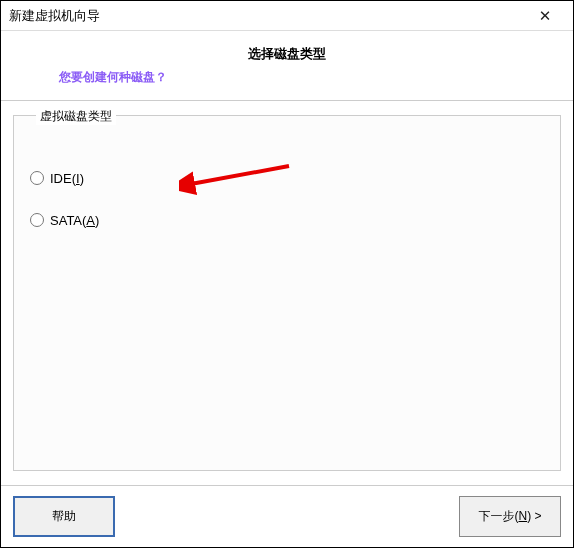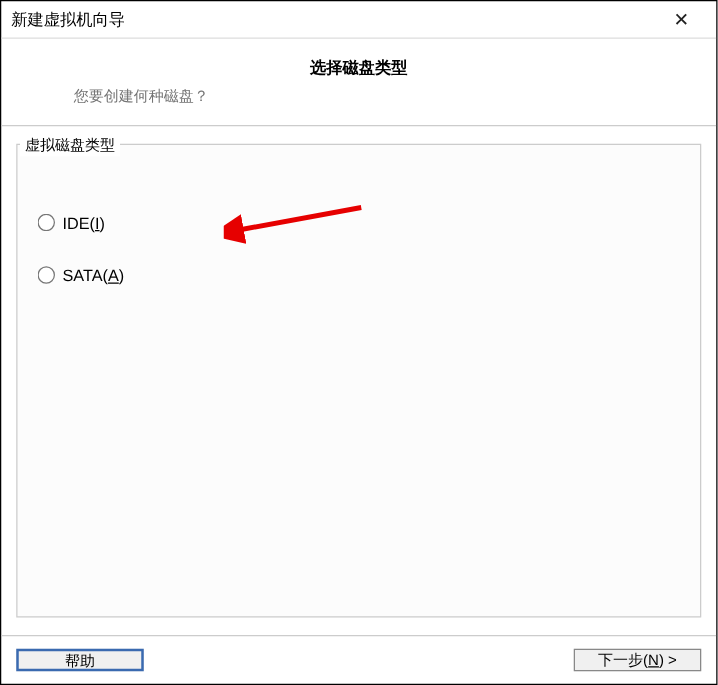--- a/index.html
+++ b/index.html
@@ -47,7 +47,8 @@
   .header-subtitle {
     font-size: 12px;
     padding-left: 30px;
-    color: #737373;
+    color: #8b5cf6;
+    font-weight: bold;
   }
   .content-area {
     flex: 1;

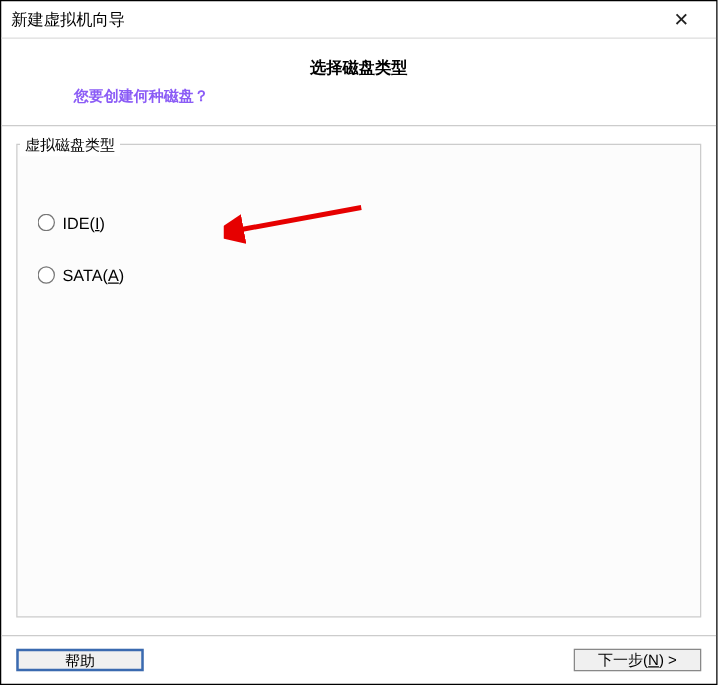--- a/index.html
+++ b/index.html
@@ -65,7 +65,7 @@
   .group-title {
     position: absolute;
     top: -8px;
-    left: 2px;
+    left: 22px;
     background: #fff;
     padding: 0 4px;
     font-size: 12px;

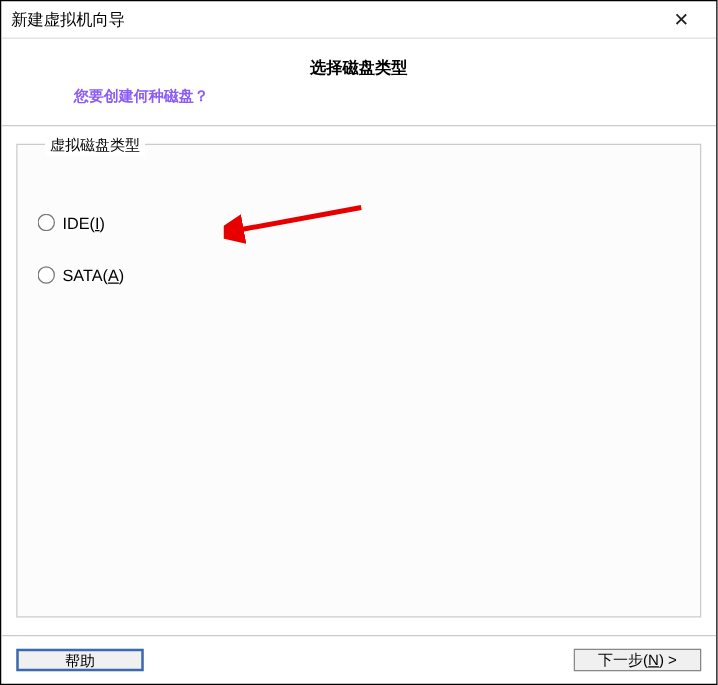--- a/index.html
+++ b/index.html
@@ -103,7 +103,7 @@
   .footer .spacer { flex: 1; }
   button.wiz-btn {
     min-width: 102px;
-    height: 18px;
+    height: 41px;
     font-size: 12px;
     border: 1px solid #888;
     background: #f0f0f0;

